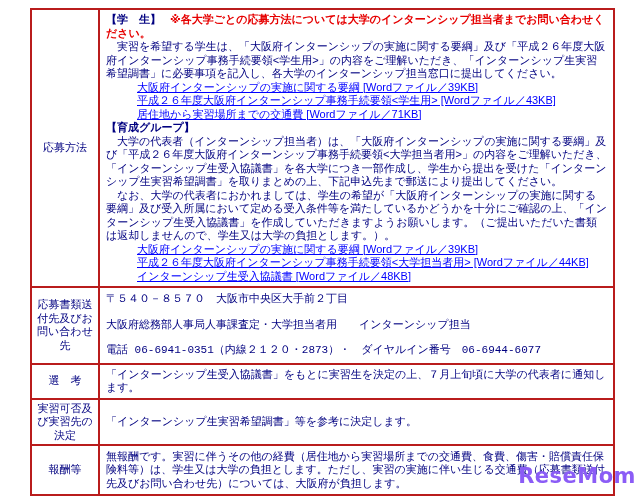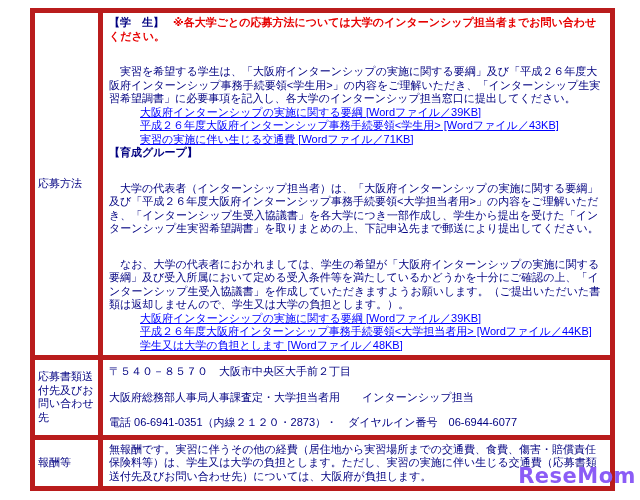--- a/index.html
+++ b/index.html
@@ -15,7 +15,7 @@
   }
   .col-label { width: 68px; }
   th, td {
-    border: 5px solid #b91c1c;
+    border: 2px solid #b91c1c;
     color: #000080;
     font-size: 11px; line-height: 13.5px;
     font-weight: normal;

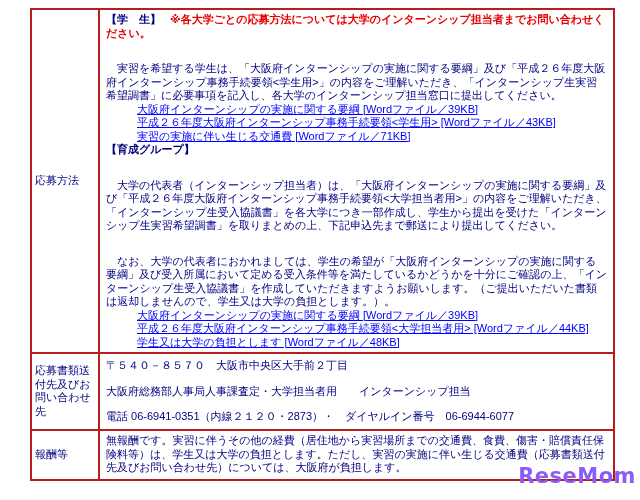--- a/index.html
+++ b/index.html
@@ -36,7 +36,7 @@
   .bold { font-weight: bold; }
   .red { color: #e60000; }
   .notice { margin-left: 9px; }
-  p.para { text-indent: 11px; margin-top: 22px; }
+  p.para { text-indent: 11px; }
   .links { padding-left: 22px; }
   .links a {
     display: block;

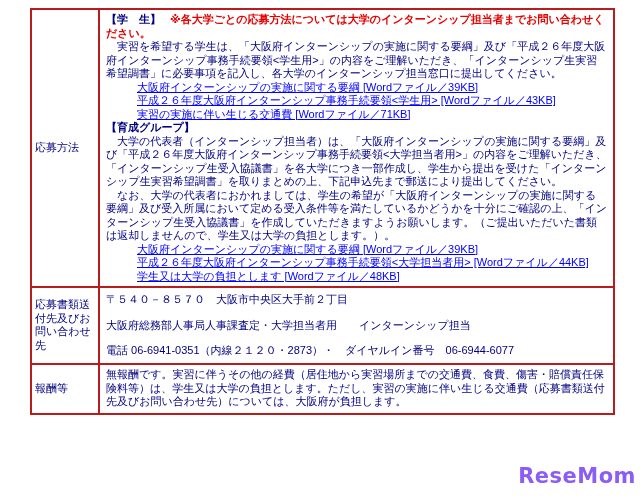--- a/index.html
+++ b/index.html
@@ -71,7 +71,7 @@
         <div class="links">
           <a>大阪府インターンシップの実施に関する要綱 [Wordファイル／39KB]</a>
           <a>平成２６年度大阪府インターンシップ事務手続要領&lt;学生用&gt; [Wordファイル／43KB]</a>
-          <a>実習の実施に伴い生じる交通費 [Wordファイル／71KB]</a>
+          <a>居住地から実習場所までの交通費 [Wordファイル／71KB]</a>
         </div>
         <div class="bold">【育成グループ】</div>
         <p class="para">大学の代表者（インターンシップ担当者）は、「大阪府インターンシップの実施に関する要綱」及び「平成２６年度大阪府インターンシップ事務手続要領&lt;大学担当者用&gt;」の内容をご理解いただき、「インターンシップ生受入協議書」を各大学につき一部作成し、学生から提出を受けた「インターンシップ生実習希望調書」を取りまとめの上、下記申込先まで郵送により提出してください。</p>

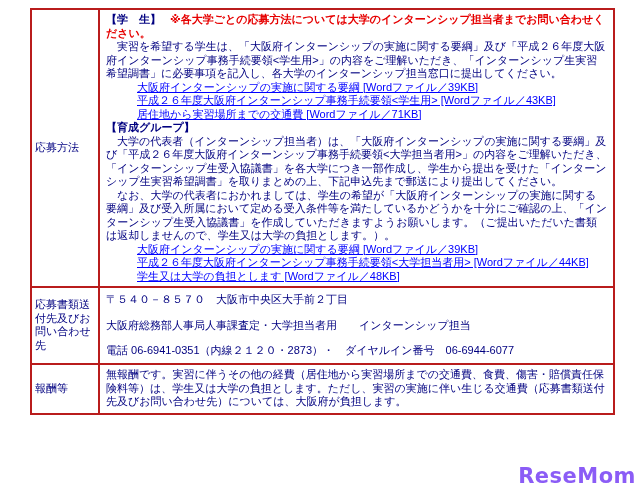--- a/index.html
+++ b/index.html
@@ -22,7 +22,7 @@
     word-break: break-all;
   }
   th {
-    text-align: left; vertical-align: middle; padding: 2px 3px;
+    text-align: center; vertical-align: middle; padding: 2px 3px;
   }
   td.content {
     vertical-align: middle; text-align: left; padding: 3px 6px 3px 6px;

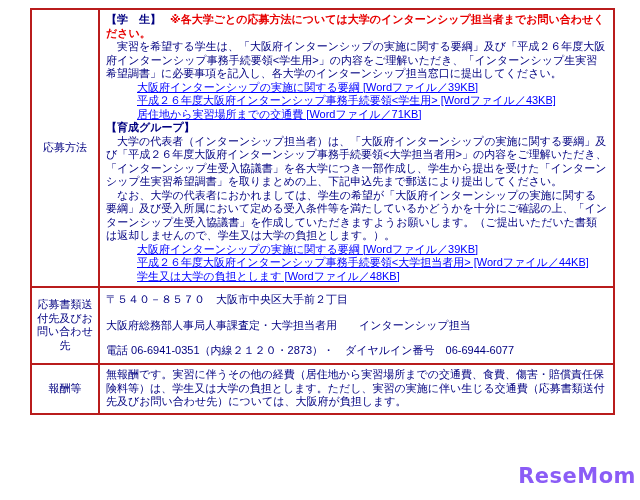--- a/index.html
+++ b/index.html
@@ -79,7 +79,7 @@
         <div class="links">
           <a>大阪府インターンシップの実施に関する要綱 [Wordファイル／39KB]</a>
           <a>平成２６年度大阪府インターンシップ事務手続要領&lt;大学担当者用&gt; [Wordファイル／44KB]</a>
-          <a>学生又は大学の負担とします [Wordファイル／48KB]</a>
+          <a>インターンシップ生受入協議書 [Wordファイル／48KB]</a>
         </div>
       </td>
     </tr>

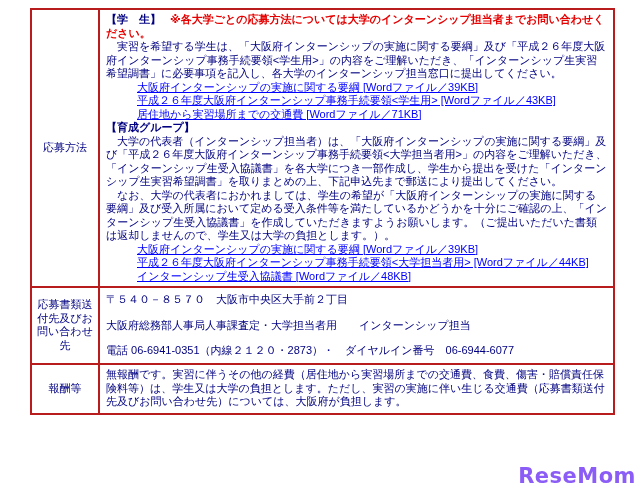--- a/index.html
+++ b/index.html
@@ -42,7 +42,7 @@
     display: block;
     color: #0000ff; text-decoration: underline; cursor: pointer; margin-left: 9px;
   }
-  .contact p { margin: 2px 0 12px 0; }
+  .contact p { margin: 2px 0 12px 0; font-family: Liberation Mono, monospace; }
   .contact p:last-child { margin-bottom: 2px; }
   .watermark {
     position: absolute; right: 4px; bottom: 12px;

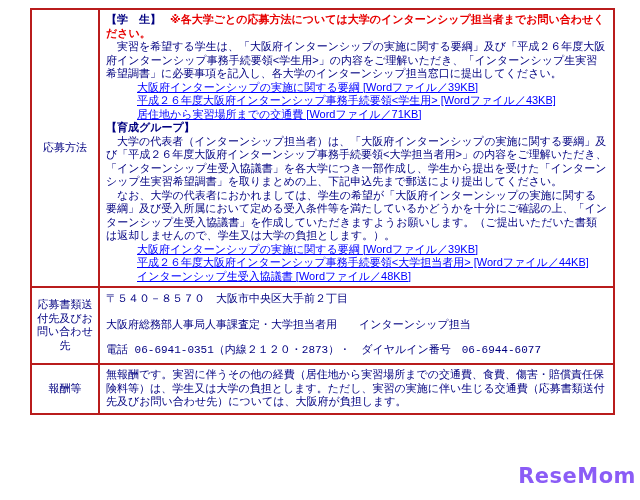--- a/index.html
+++ b/index.html
@@ -93,6 +93,10 @@
       </td>
     </tr>
 
+    <tr class="r3">
+      <th>選　考</th>
+      <td class="content">「インターンシップ生受入協議書」をもとに実習生を決定の上、７月上旬頃に大学の代表者に通知します。</td>
+    </tr>
 
 
     <tr class="r5">

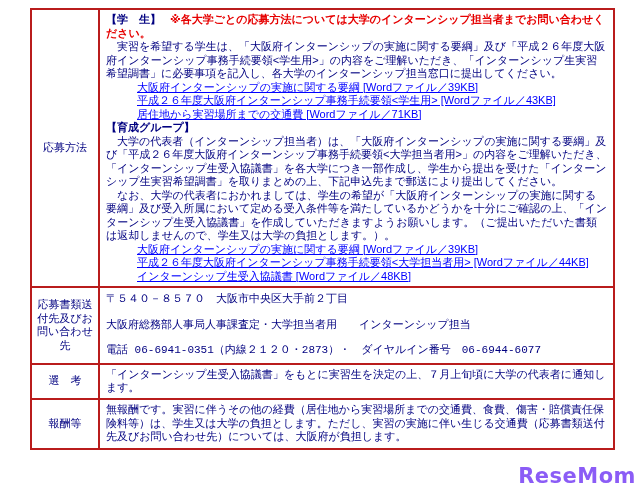--- a/index.html
+++ b/index.html
@@ -98,6 +98,10 @@
       <td class="content">「インターンシップ生受入協議書」をもとに実習生を決定の上、７月上旬頃に大学の代表者に通知します。</td>
     </tr>
 
+    <tr class="r4">
+      <th>実習可否及び実習先の決定</th>
+      <td class="content">「インターンシップ生実習希望調書」等を参考に決定します。</td>
+    </tr>
 
     <tr class="r5">
       <th>報酬等</th>

